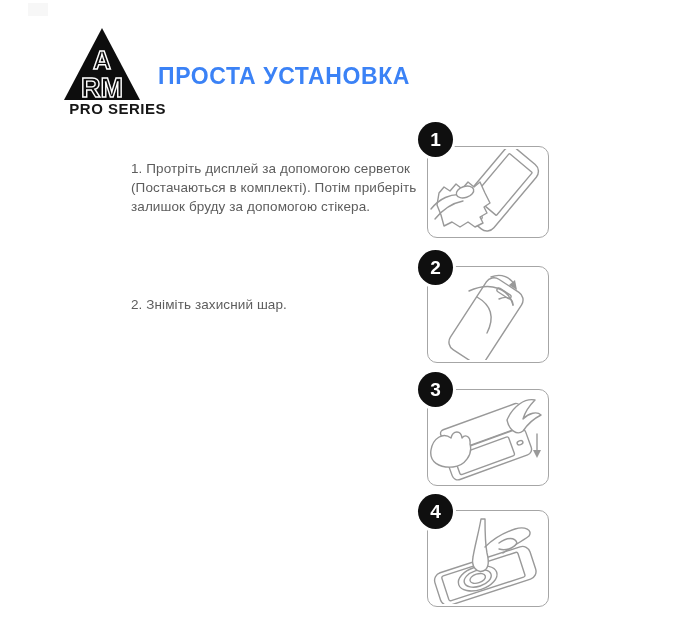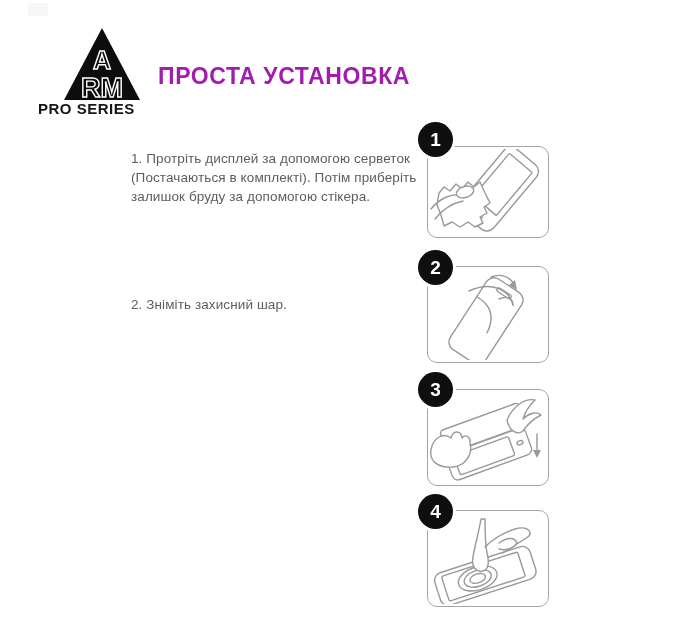--- a/index.html
+++ b/index.html
@@ -15,7 +15,7 @@
   }
   .page-title {
     position:absolute; left:158px; top:63px; font-size:23px; font-weight:700;
-    color:#a21caf; letter-spacing:0.6px;
+    color:#3b82f6; letter-spacing:0.6px;
   }
   .step-text {
     position:absolute; left:131px; width:315px; font-size:13.5px; line-height:19px;

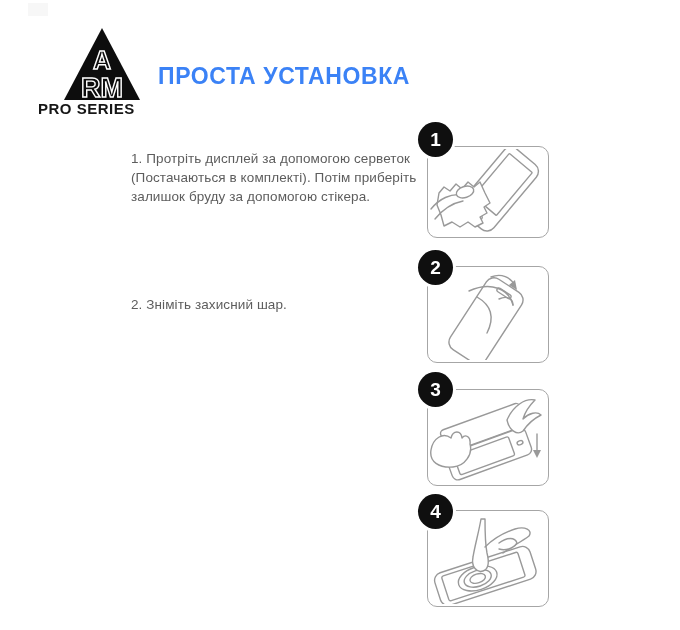--- a/index.html
+++ b/index.html
@@ -10,7 +10,7 @@
   .artifact { position:absolute; left:28px; top:3px; width:20px; height:13px; background:#f7f7f7; }
   .logo-svg { position:absolute; left:40px; top:26px; }
   .pro-series {
-    position:absolute; left:38px; top:100px; width:128px; text-align:left;
+    position:absolute; left:38px; top:100px; width:128px; text-align:right;
     font-size:15px; font-weight:800; color:#161616; letter-spacing:0.5px;
   }
   .page-title {

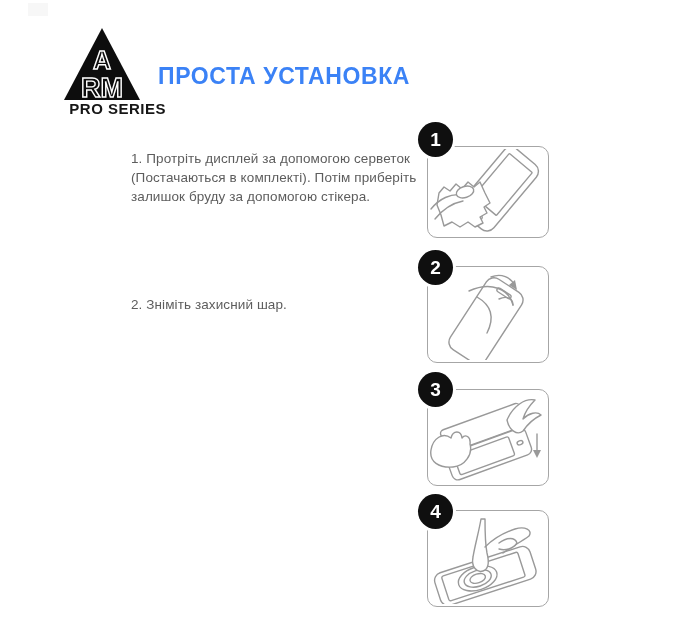--- a/index.html
+++ b/index.html
@@ -49,7 +49,7 @@
 
   <div class="page-title">ПРОСТА УСТАНОВКА</div>
 
-  <div class="step-text" style="top:149px">1. Протріть дисплей за допомогою серветок
+  <div class="step-text" style="top:159px">1. Протріть дисплей за допомогою серветок
 (Постачаються в комплекті). Потім приберіть
 залишок бруду за допомогою стікера.</div>
   <div class="step-text" style="top:295px">2. Зніміть захисний шар.</div>

